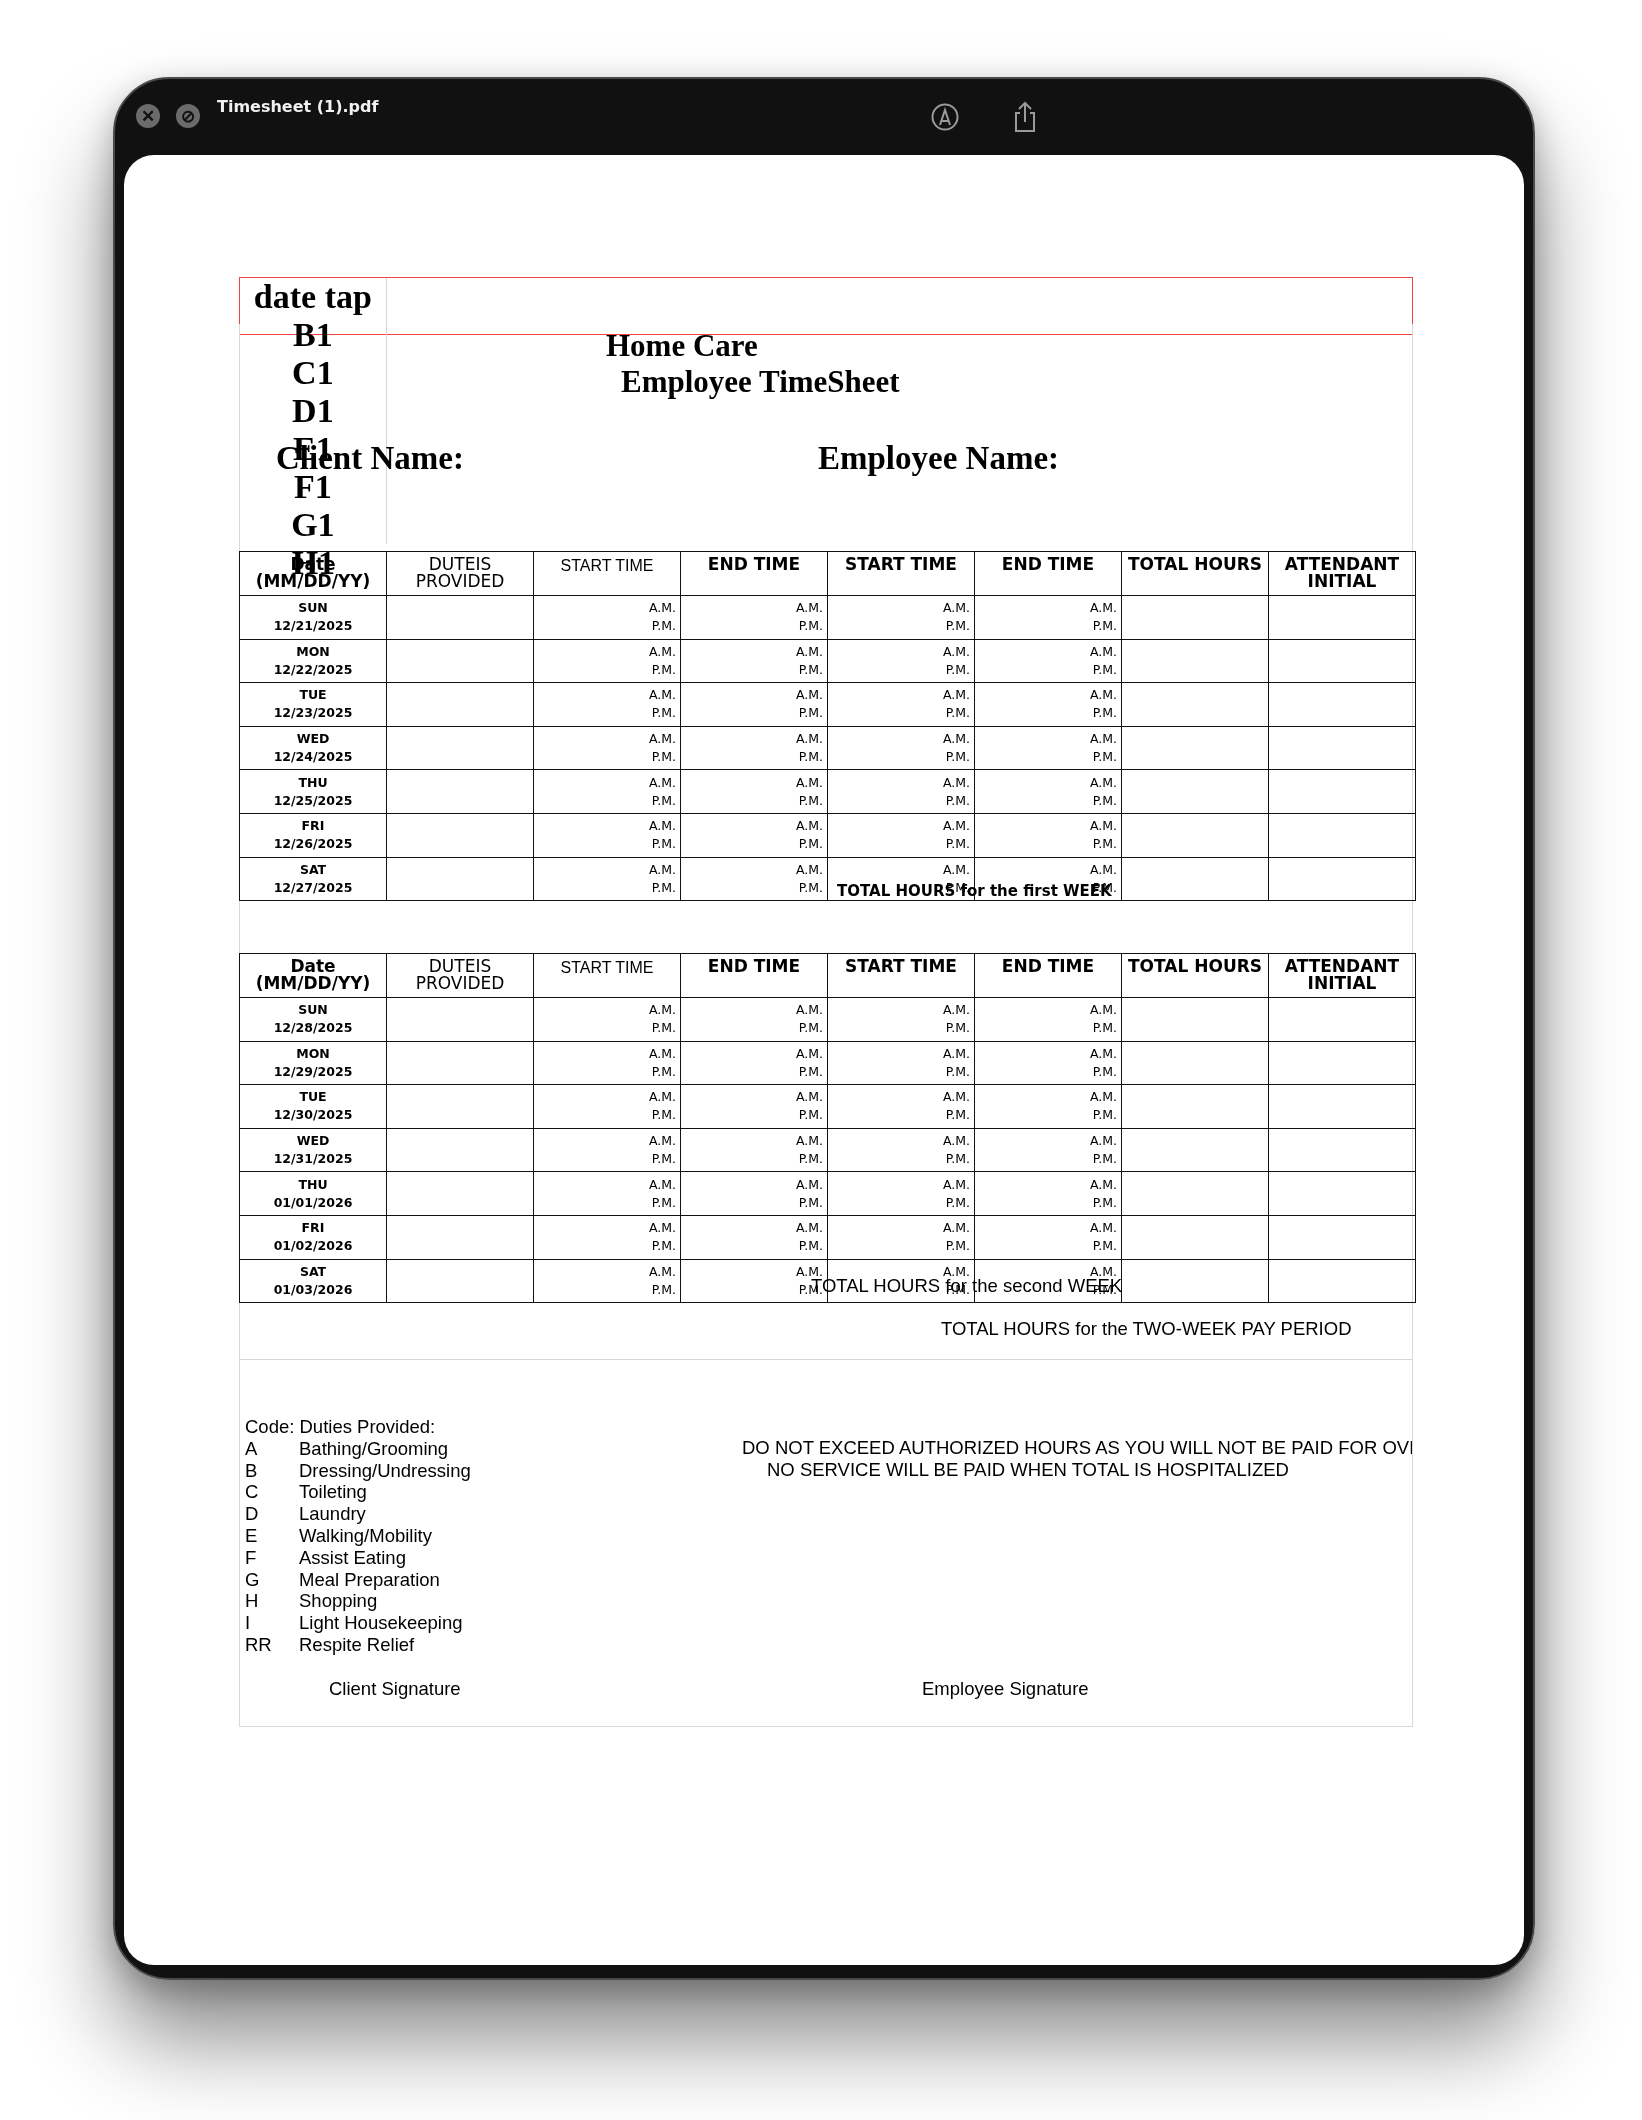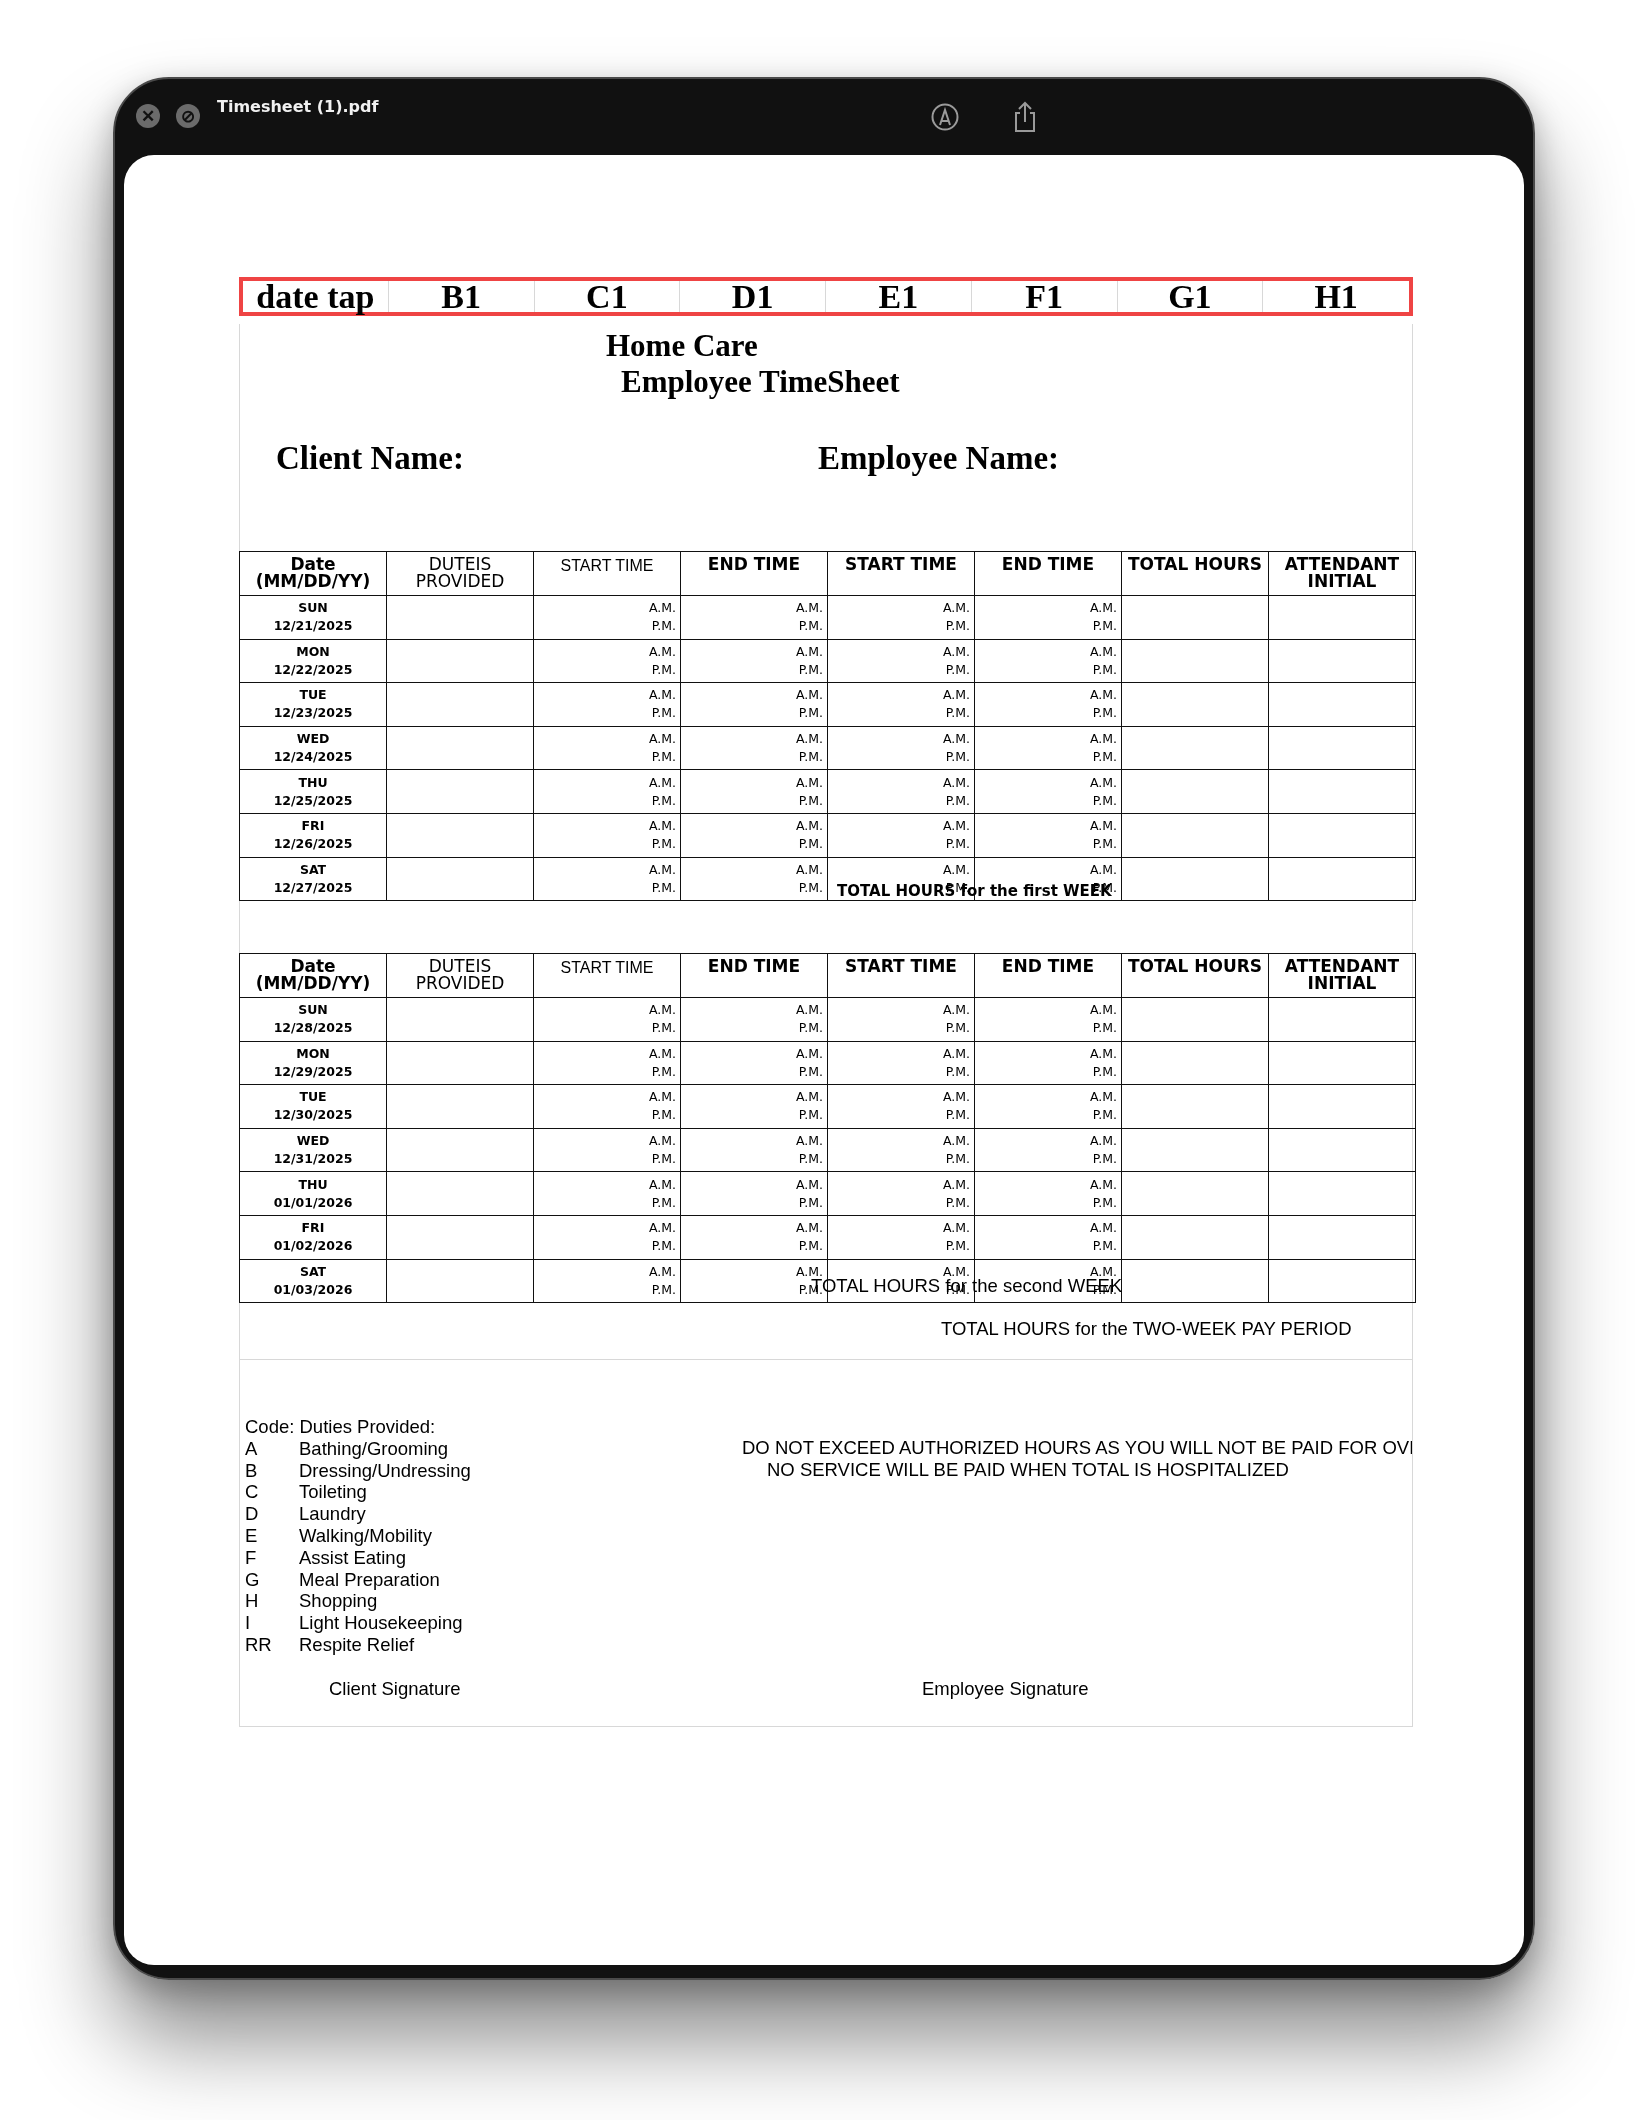--- a/index.html
+++ b/index.html
@@ -49,7 +49,7 @@
   }
   
   .sheet { position:absolute; left:115px; top:122px; width:1174px; }
-  .colrow { display:flex; height:39px; border:4px solid #ef4444; box-sizing:border-box; }
+  .colrow { display:flex; height:58px; border:1px solid #ef4444; box-sizing:border-box;flex-direction:column; }
   .colrow .c {
     width:146.75px; border-right:1px solid #d8d8d8; box-sizing:border-box;
     font-family:"Liberation Serif", serif; font-weight:bold; font-size:34px;

